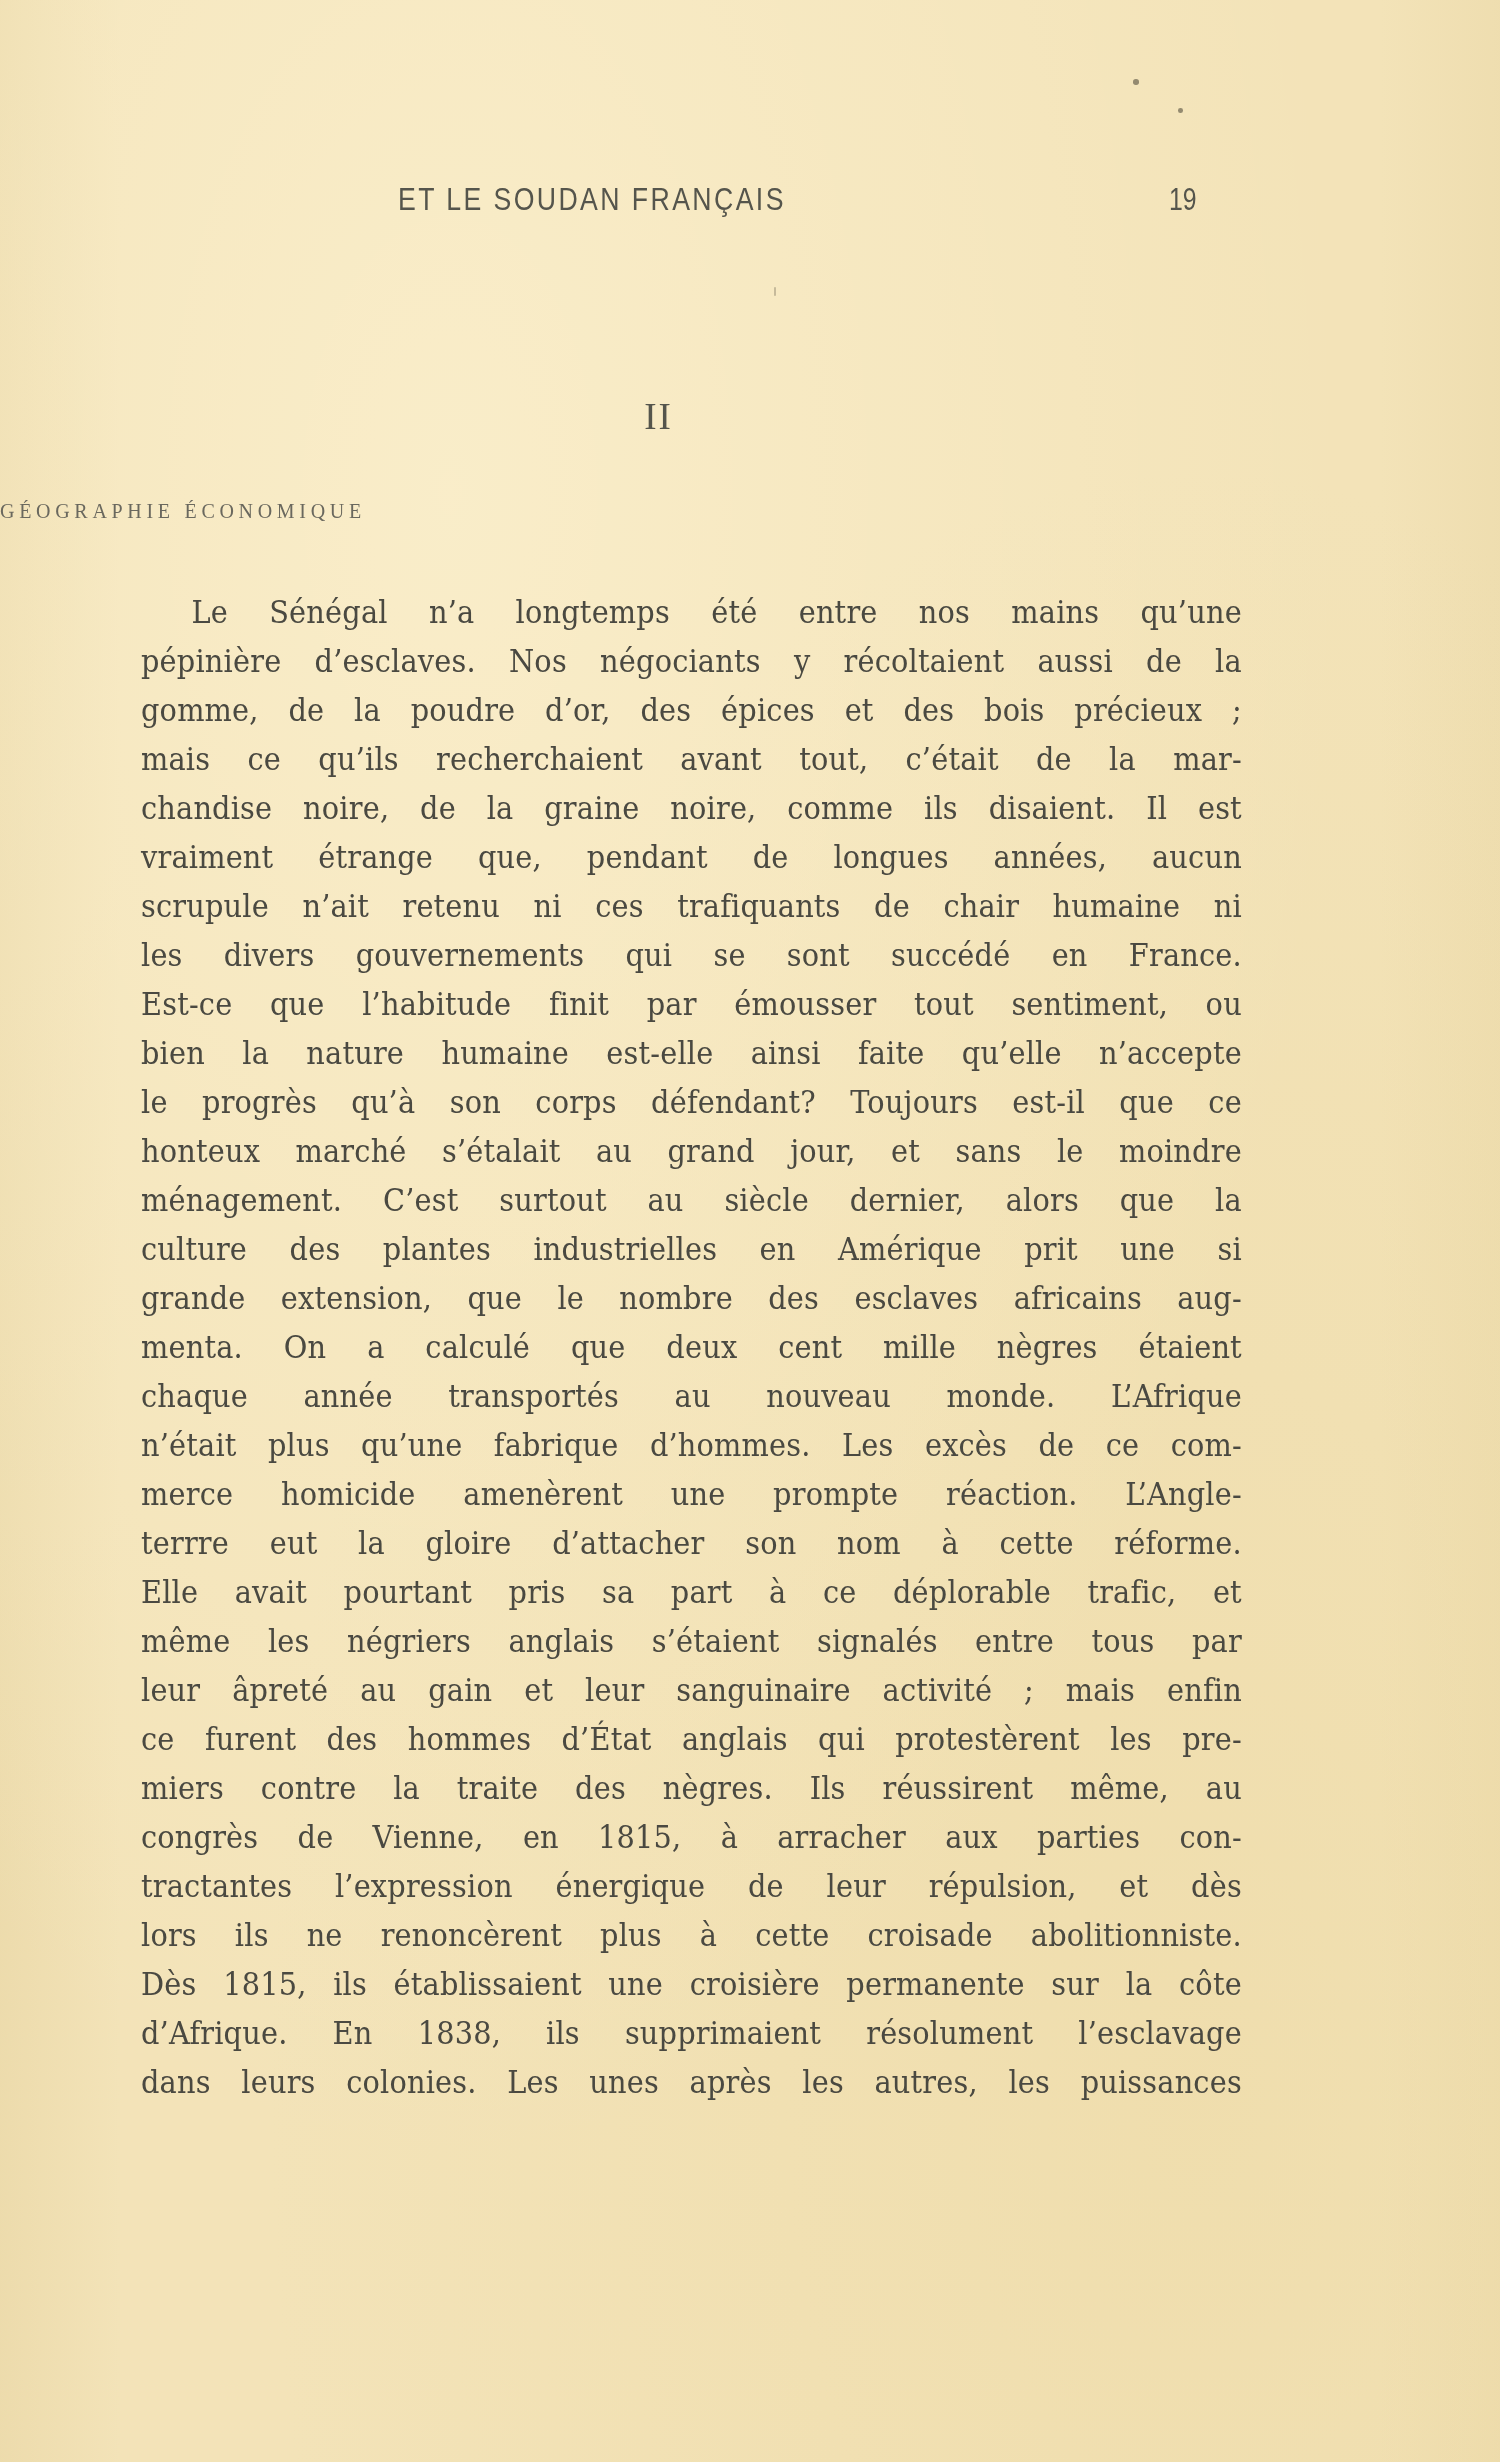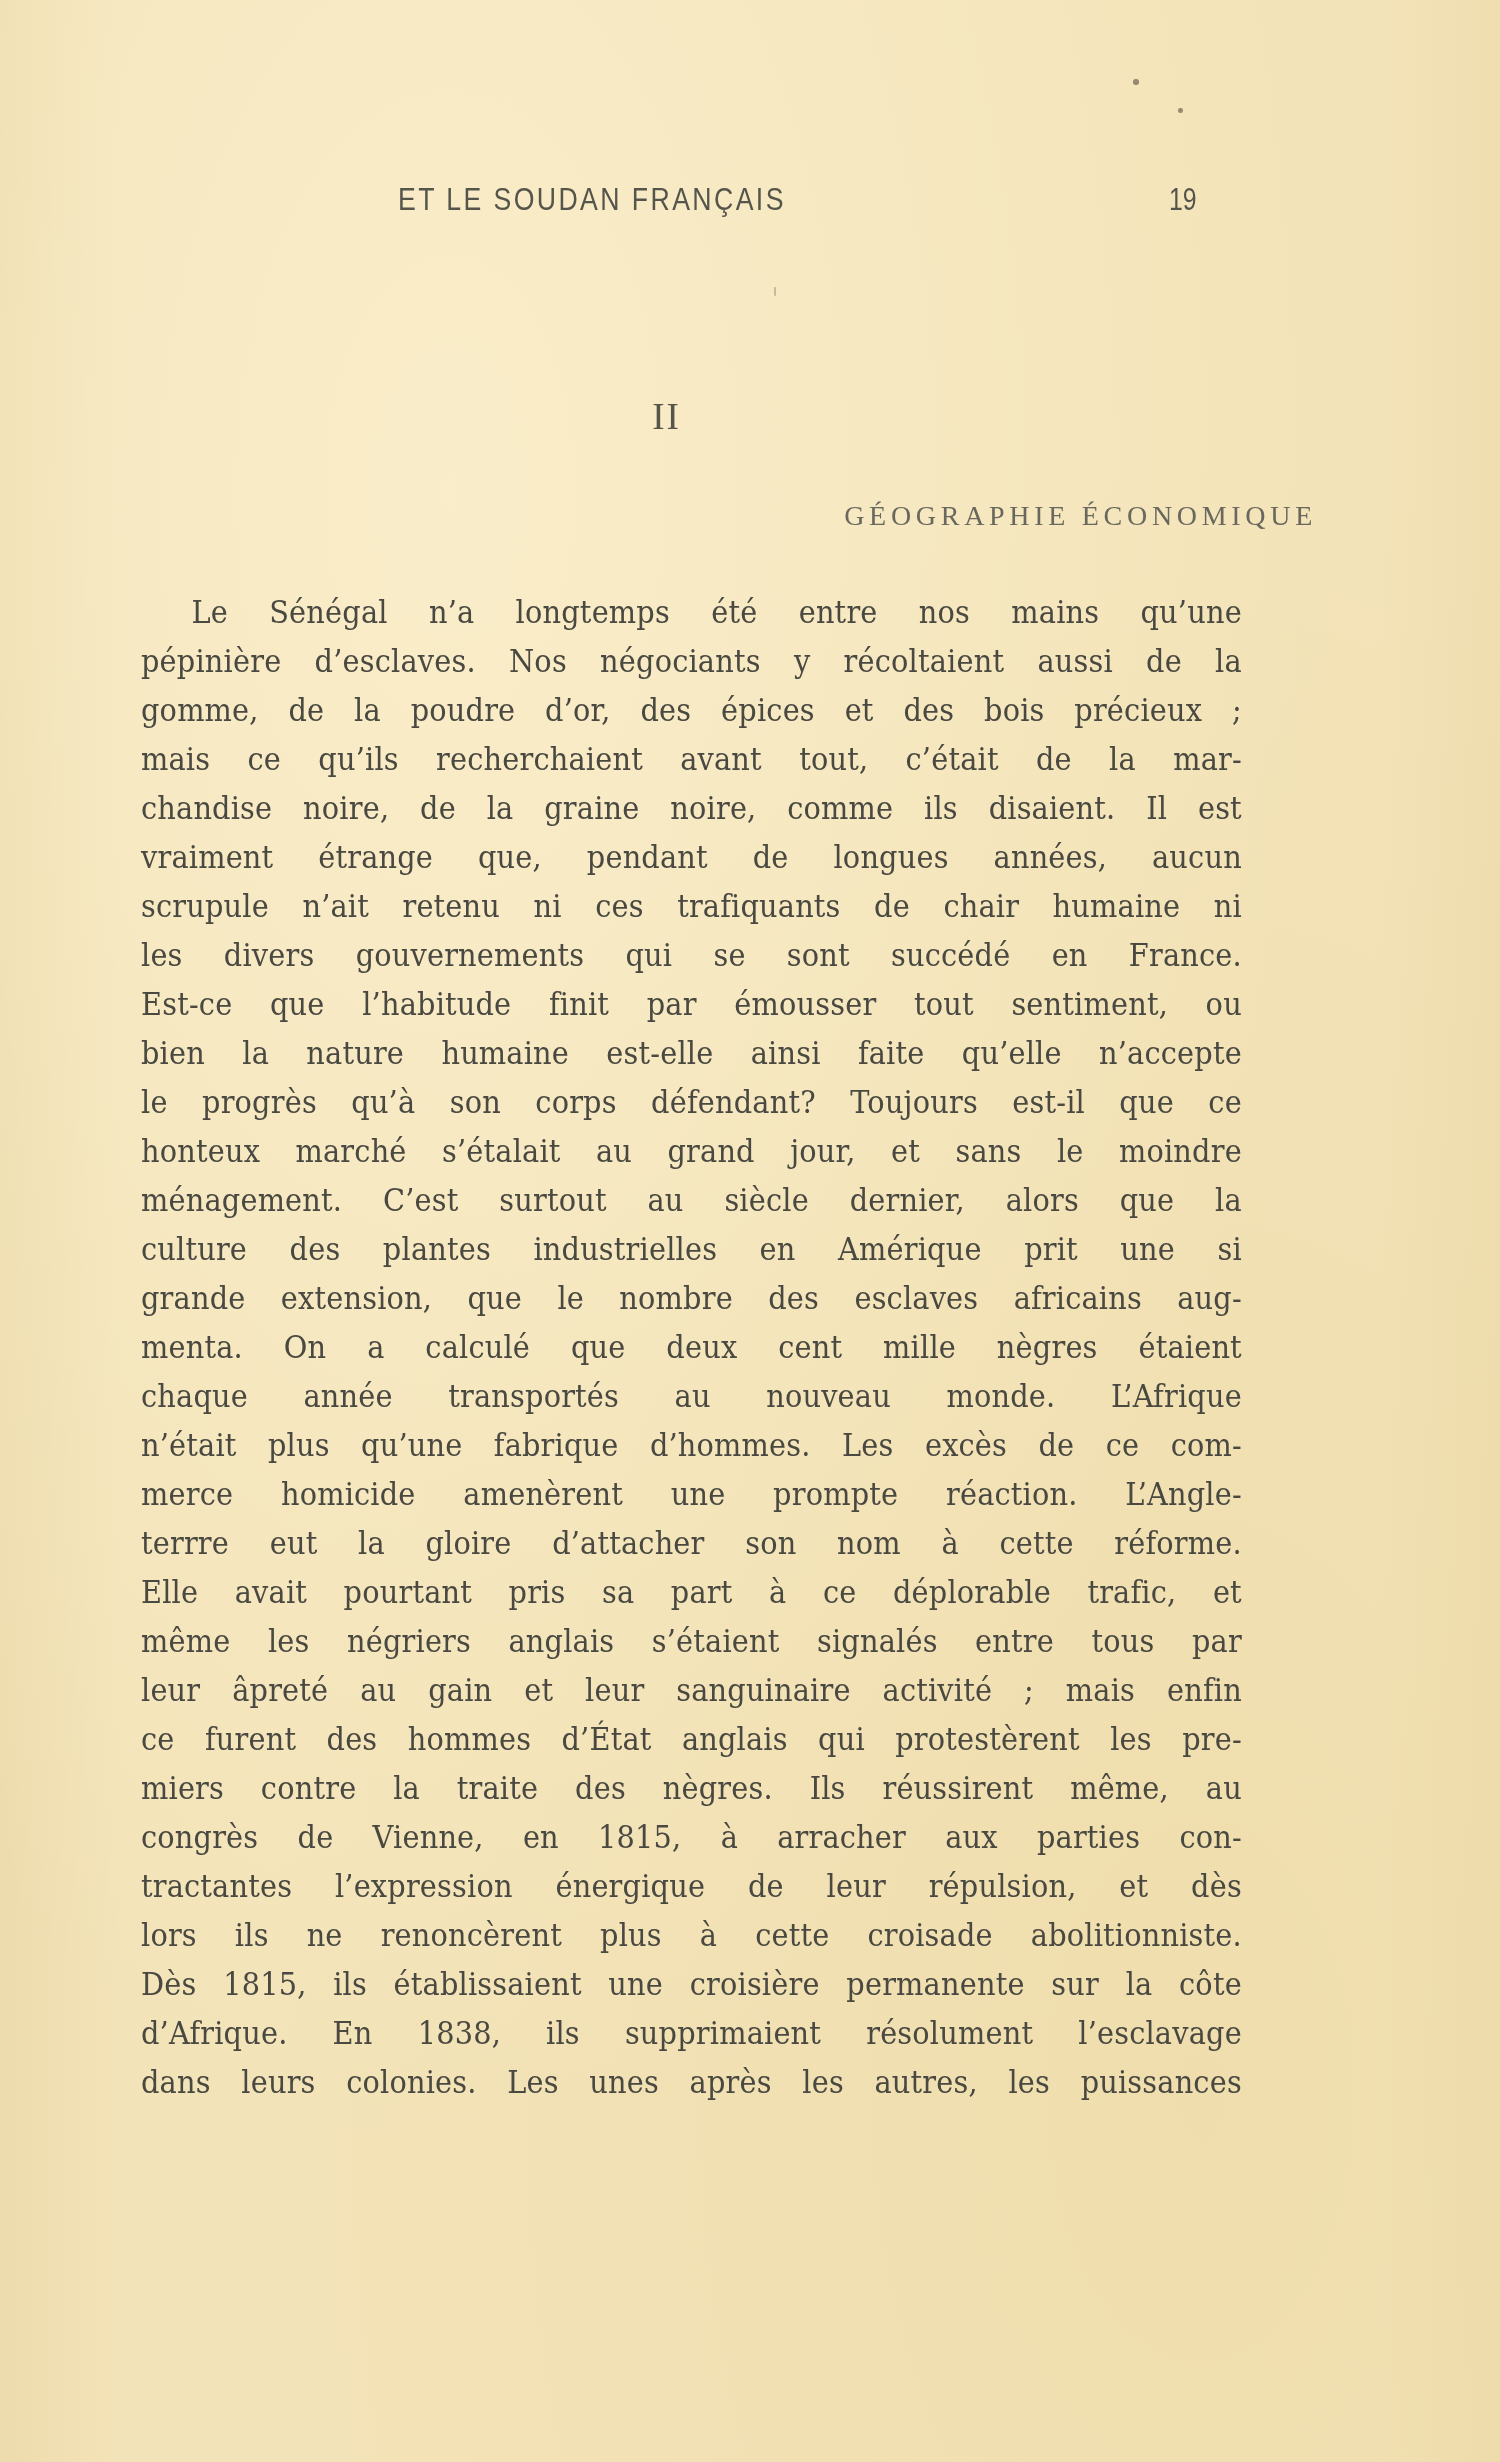--- a/index.html
+++ b/index.html
@@ -64,7 +64,6 @@
       font-size: 37px;
       color: #55554c;
       letter-spacing: 1.9px;
-      padding-left: 8px;
     }
     .chapter-title {
       position: absolute;

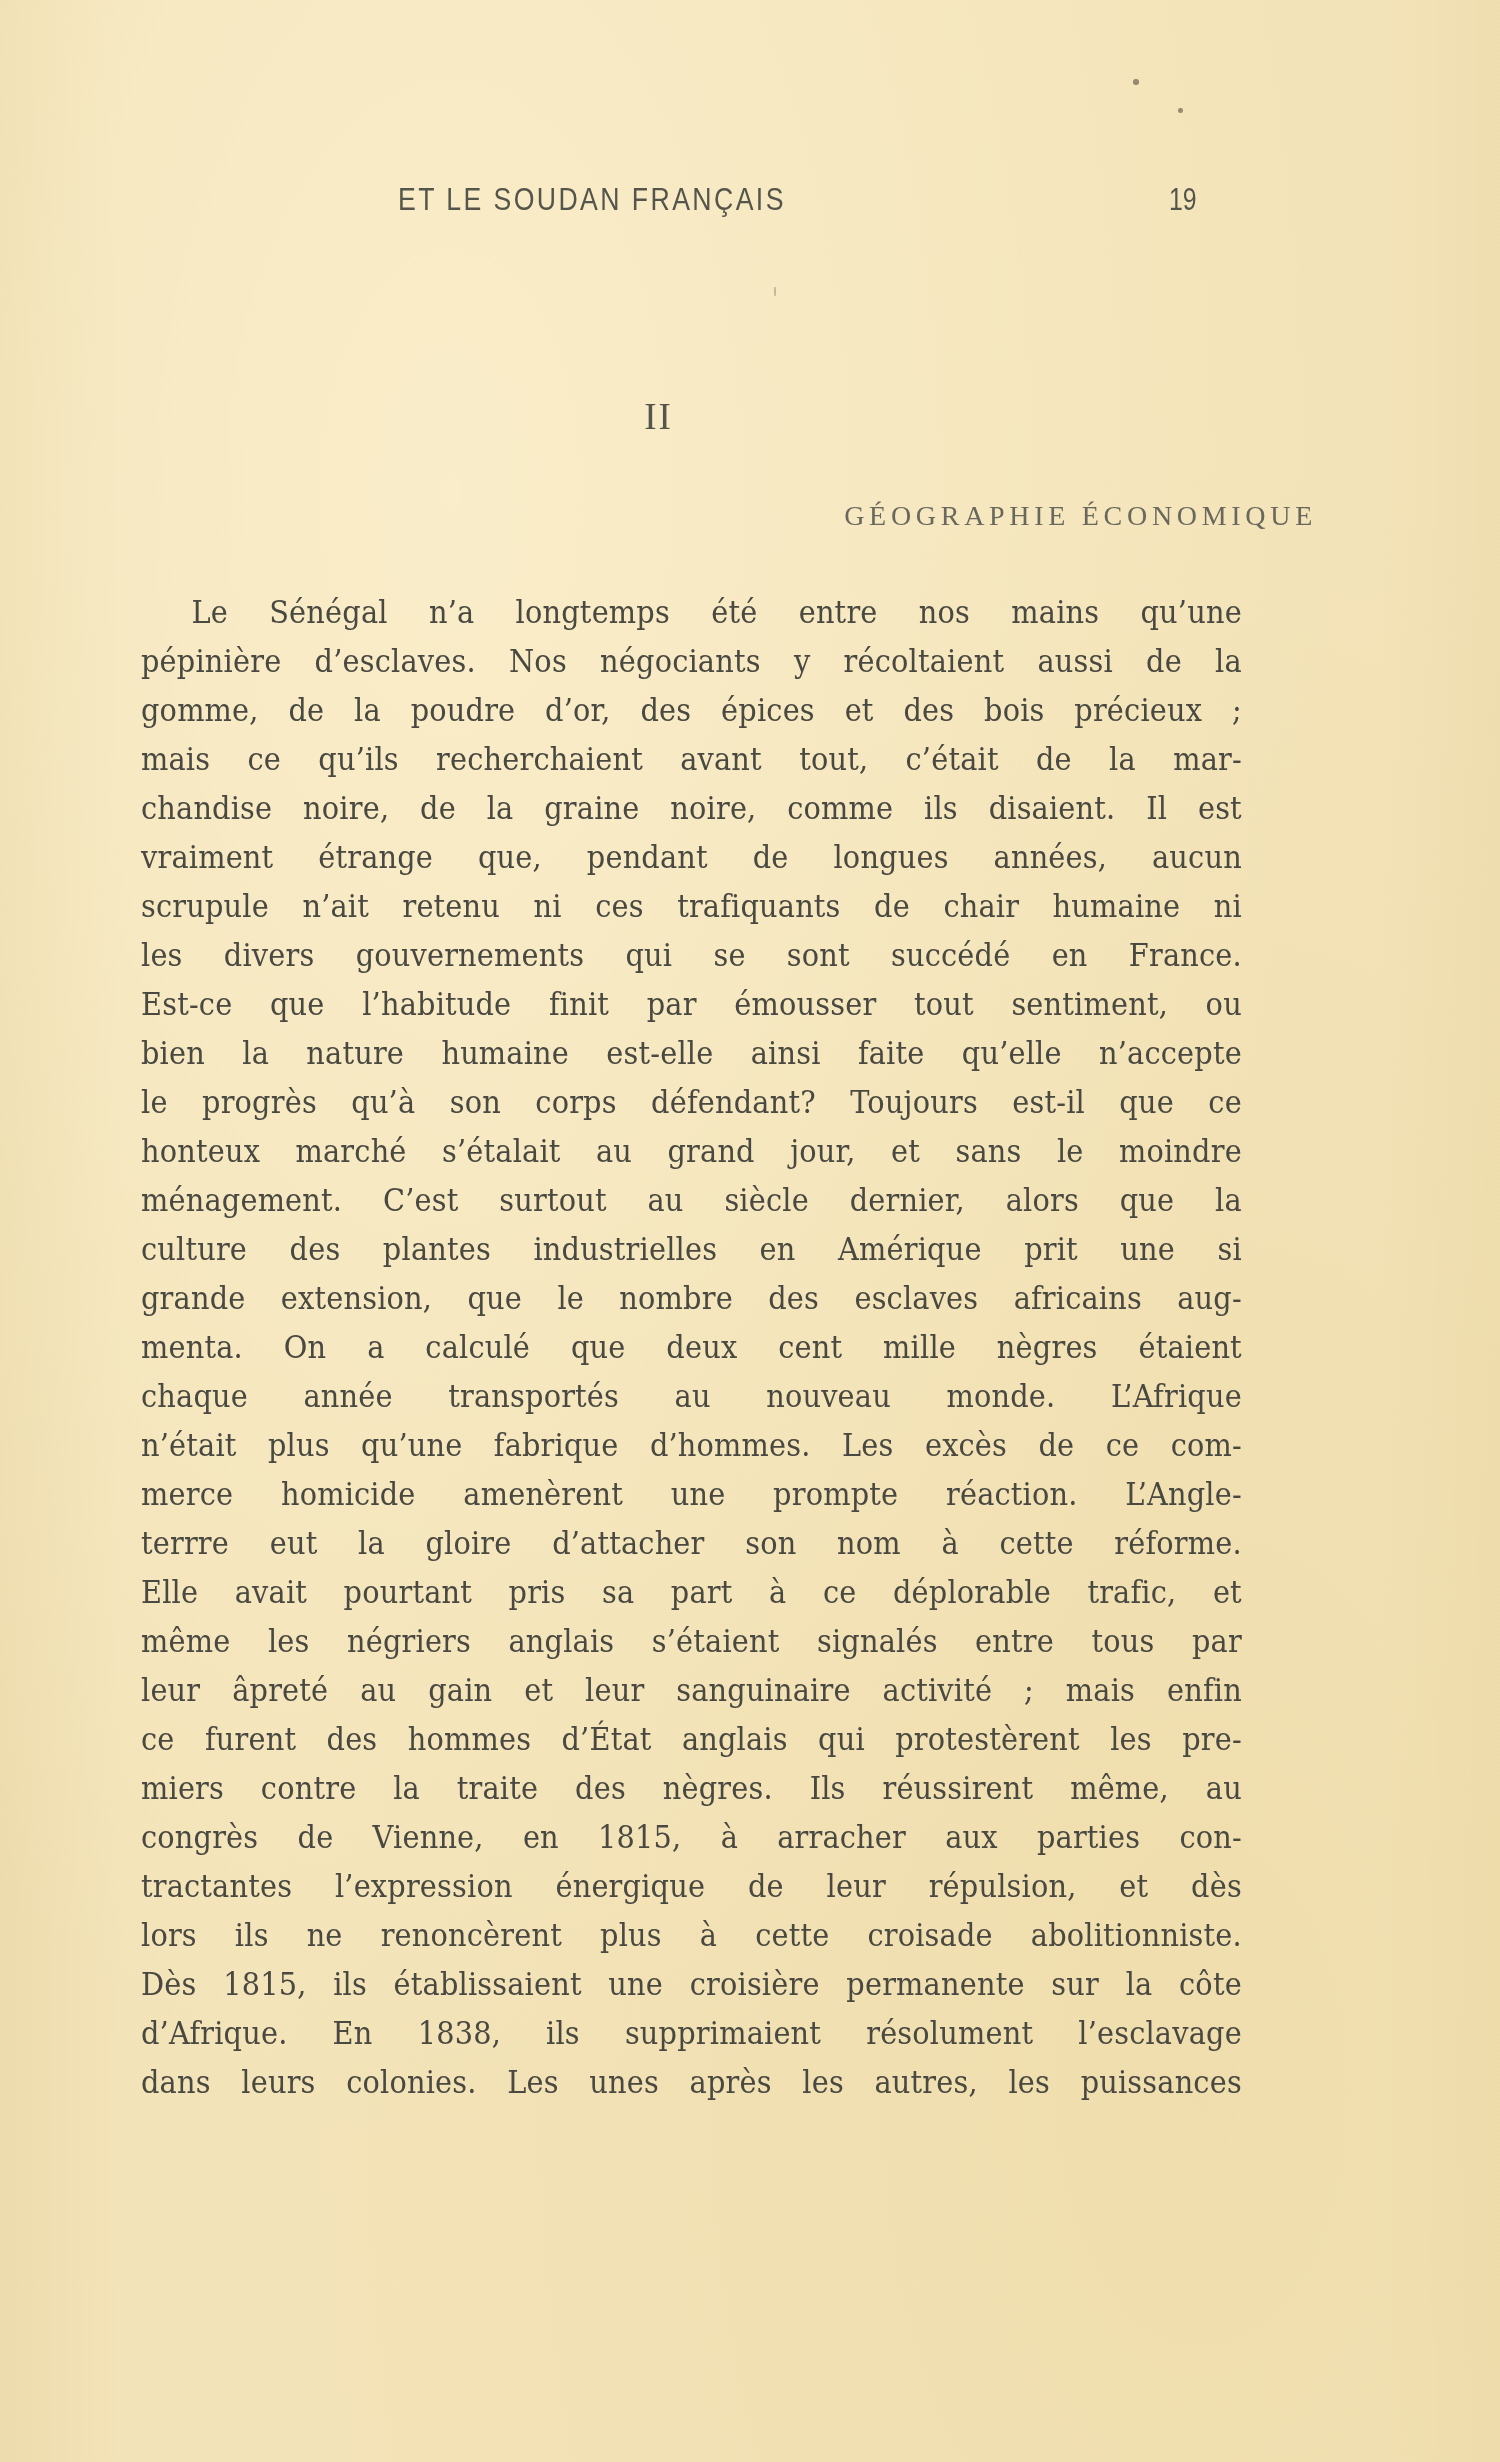--- a/index.html
+++ b/index.html
@@ -70,9 +70,9 @@
       top: 500px;
       left: 0;
       width: 1317px;
-      text-align: right;
+      text-align: left;
       font-family: "Liberation Serif", serif;
-      font-size: 28px;
+      font-size: 20px;
       letter-spacing: 4.7px;
       color: #6a685e;
     }

